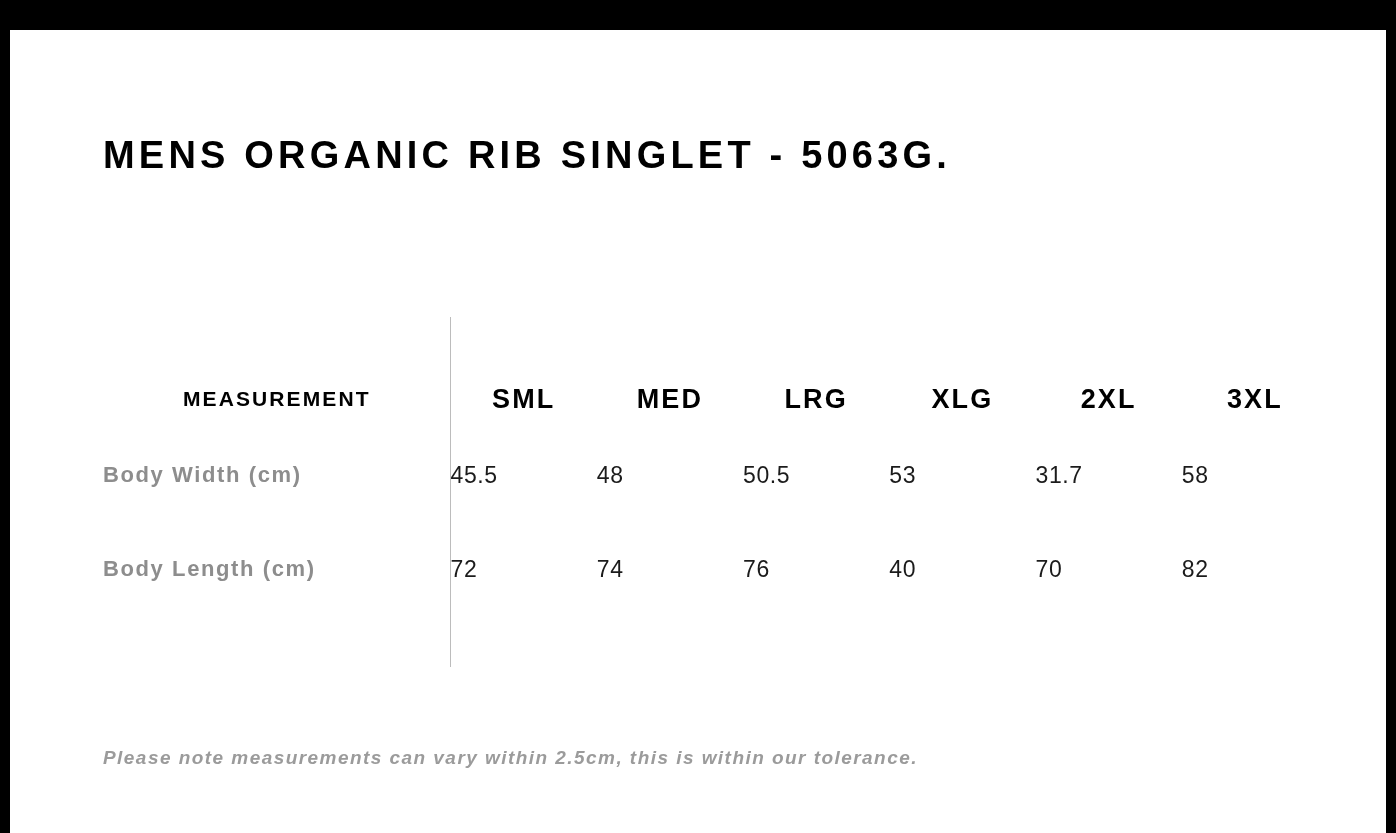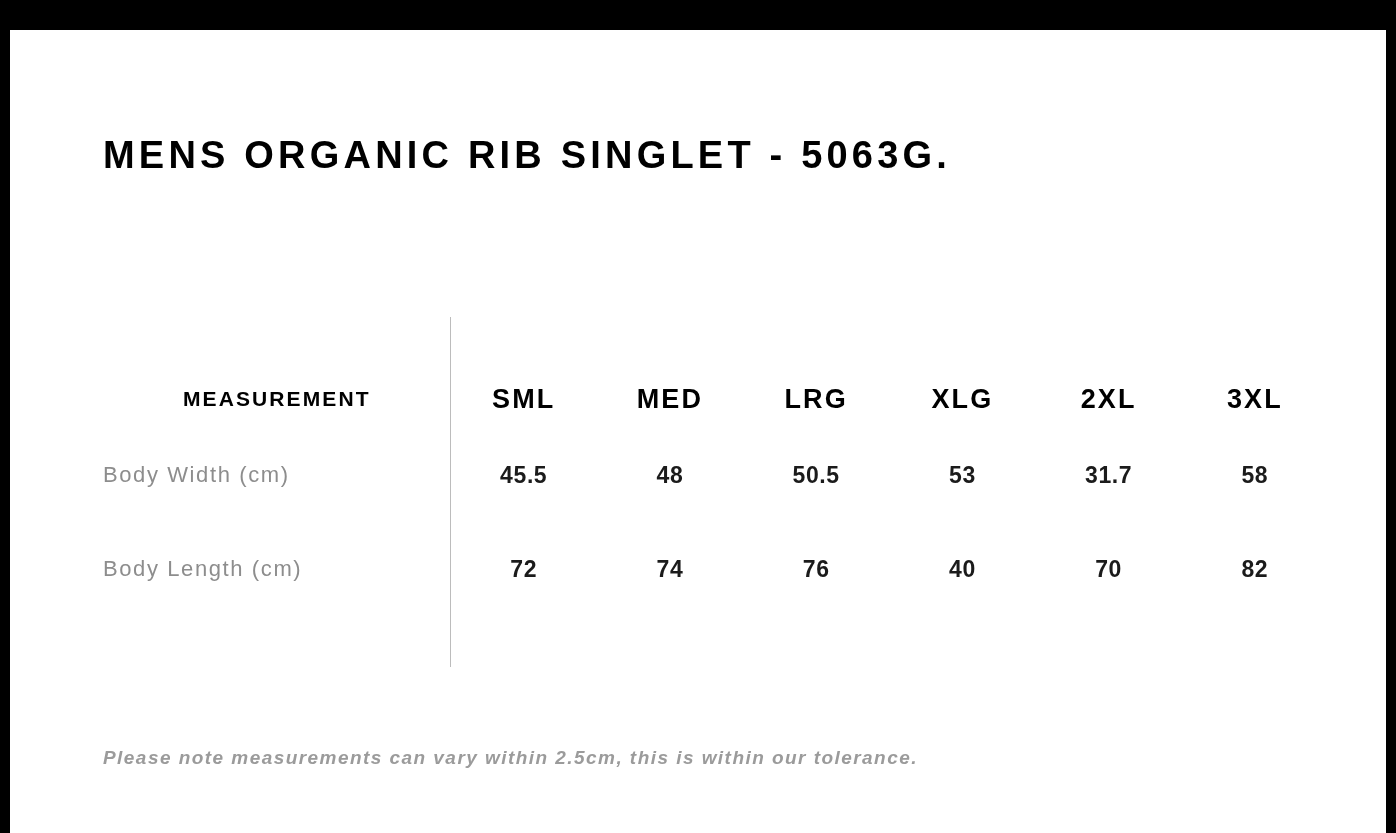--- a/index.html
+++ b/index.html
@@ -87,7 +87,7 @@
   .td-label {
     text-align: left;
     font-size: 22px;
-    font-weight: 400;
+    font-weight: 700;
     letter-spacing: 1.6px;
     color: #8d8d8d;
     white-space: nowrap;

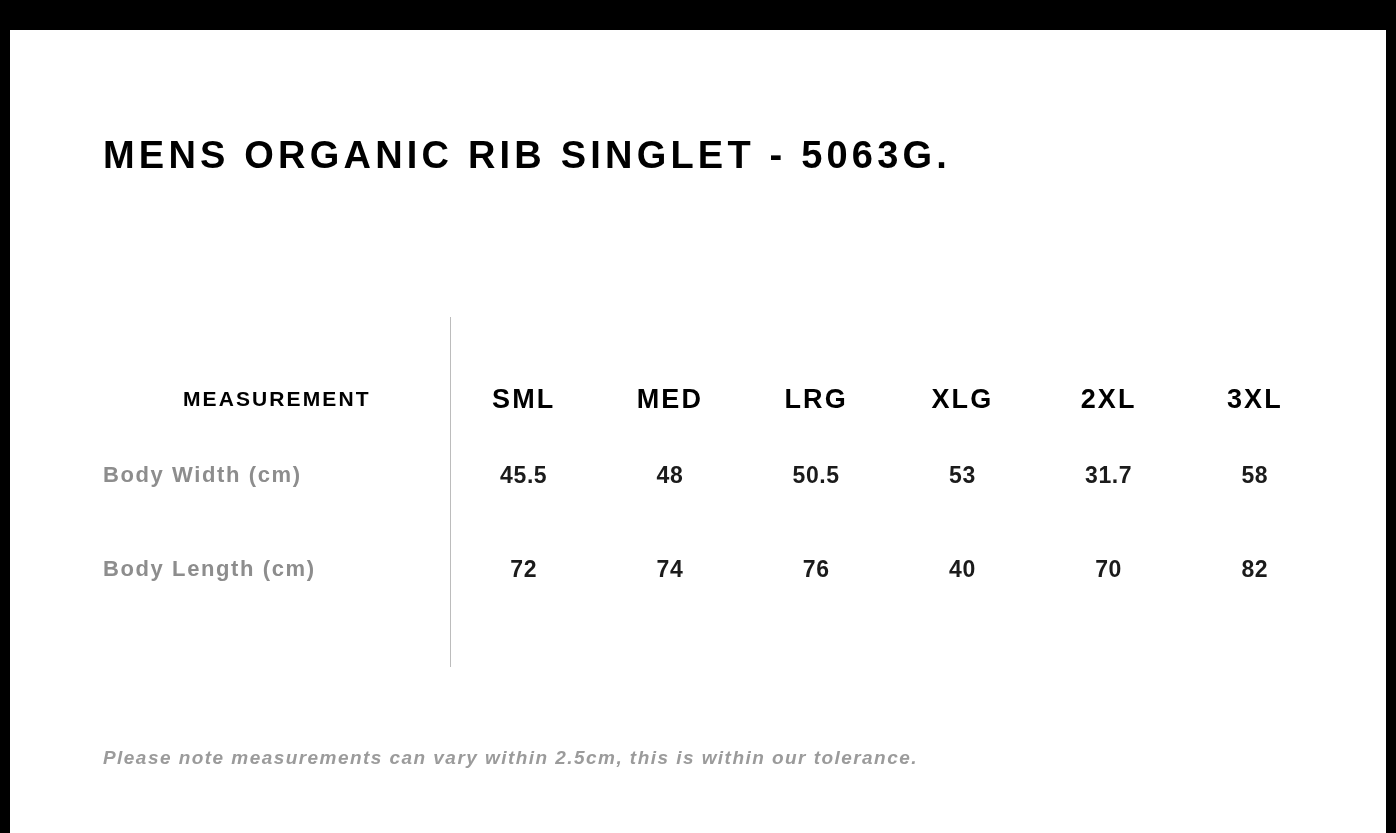--- a/index.html
+++ b/index.html
@@ -93,9 +93,9 @@
     white-space: nowrap;
   }
   .td-value {
-    text-align: center;
+    text-align: left;
     font-size: 23px;
-    font-weight: 700;
+    font-weight: 400;
     letter-spacing: 0.6px;
     color: #1b1b1b;
     white-space: nowrap;

